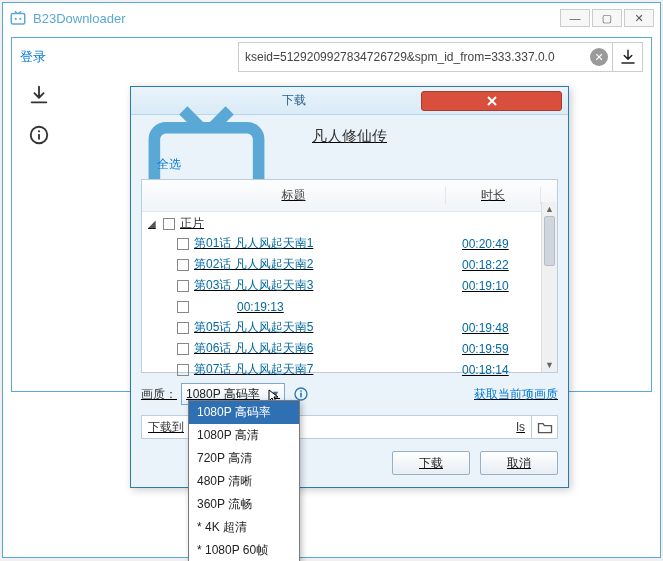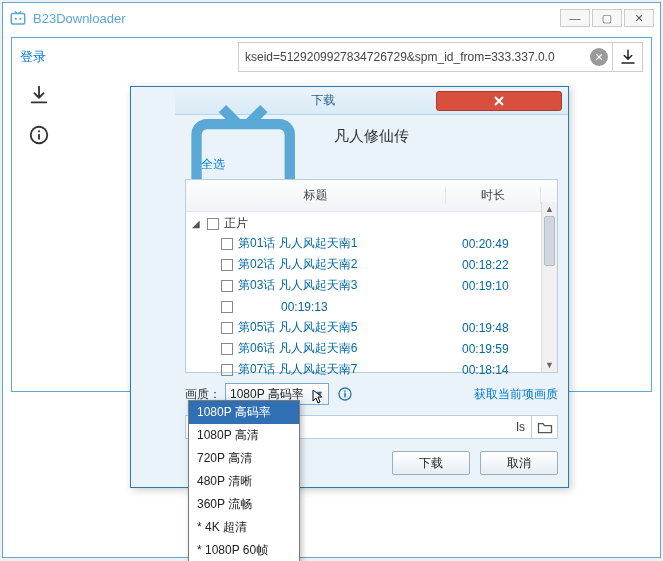--- a/index.html
+++ b/index.html
@@ -25,7 +25,7 @@
 .side-icon { width: 26px; height: 26px; display: flex; align-items: center; justify-content: center; cursor: pointer; color: #333; }
 
 
-.modal { position: absolute; left: 130px; top: 86px; width: 439px; border: 1px solid #2a7ab0; background: #eaf3fa; box-shadow: 2px 2px 8px rgba(0,0,0,.2); z-index: 10; padding-left: 44px; }
+.modal { position: absolute; left: 130px; top: 86px; width: 439px; border: 1px solid #2a7ab0; background: #eaf3fa; box-shadow: 2px 2px 8px rgba(0,0,0,.2); z-index: 10; }
 .modal-title { height: 28px; background: linear-gradient(#eaf3fa,#d9ebf7); display: flex; align-items: center; padding: 0 6px; border-bottom: 1px solid #b8d6eb; }
 .modal-title .logo { width: 16px; height: 16px; margin-right: 6px; }
 .modal-title span { color: #2a5f8a; font-size: 12px; flex: 1; }

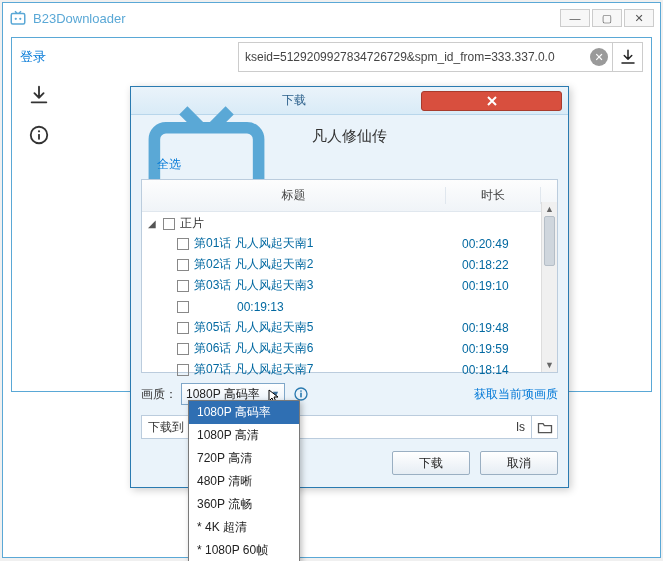--- a/index.html
+++ b/index.html
@@ -32,7 +32,7 @@
 .modal-close { width: 40px; height: 20px; background: #d84f3e; border-radius: 3px; display: flex; align-items: center; justify-content: center; cursor: pointer; border: 1px solid #a83b2d; }
 .modal-close svg { width: 12px; height: 10px; }
 
-.modal-body { padding: 8px 10px 12px 10px; background: #eaf3fa; }
+.modal-body { padding: 8px 10px 12px 10px; background: #eaf3fa; text-decoration: underline; }
 .video-title { text-align: center; font-size: 15px; color: #333; margin: 4px 0 8px 0; }
 .select-all { color: #0078d7; font-size: 12px; cursor: pointer; margin: 2px 0 6px 16px; display: inline-block; }
 

